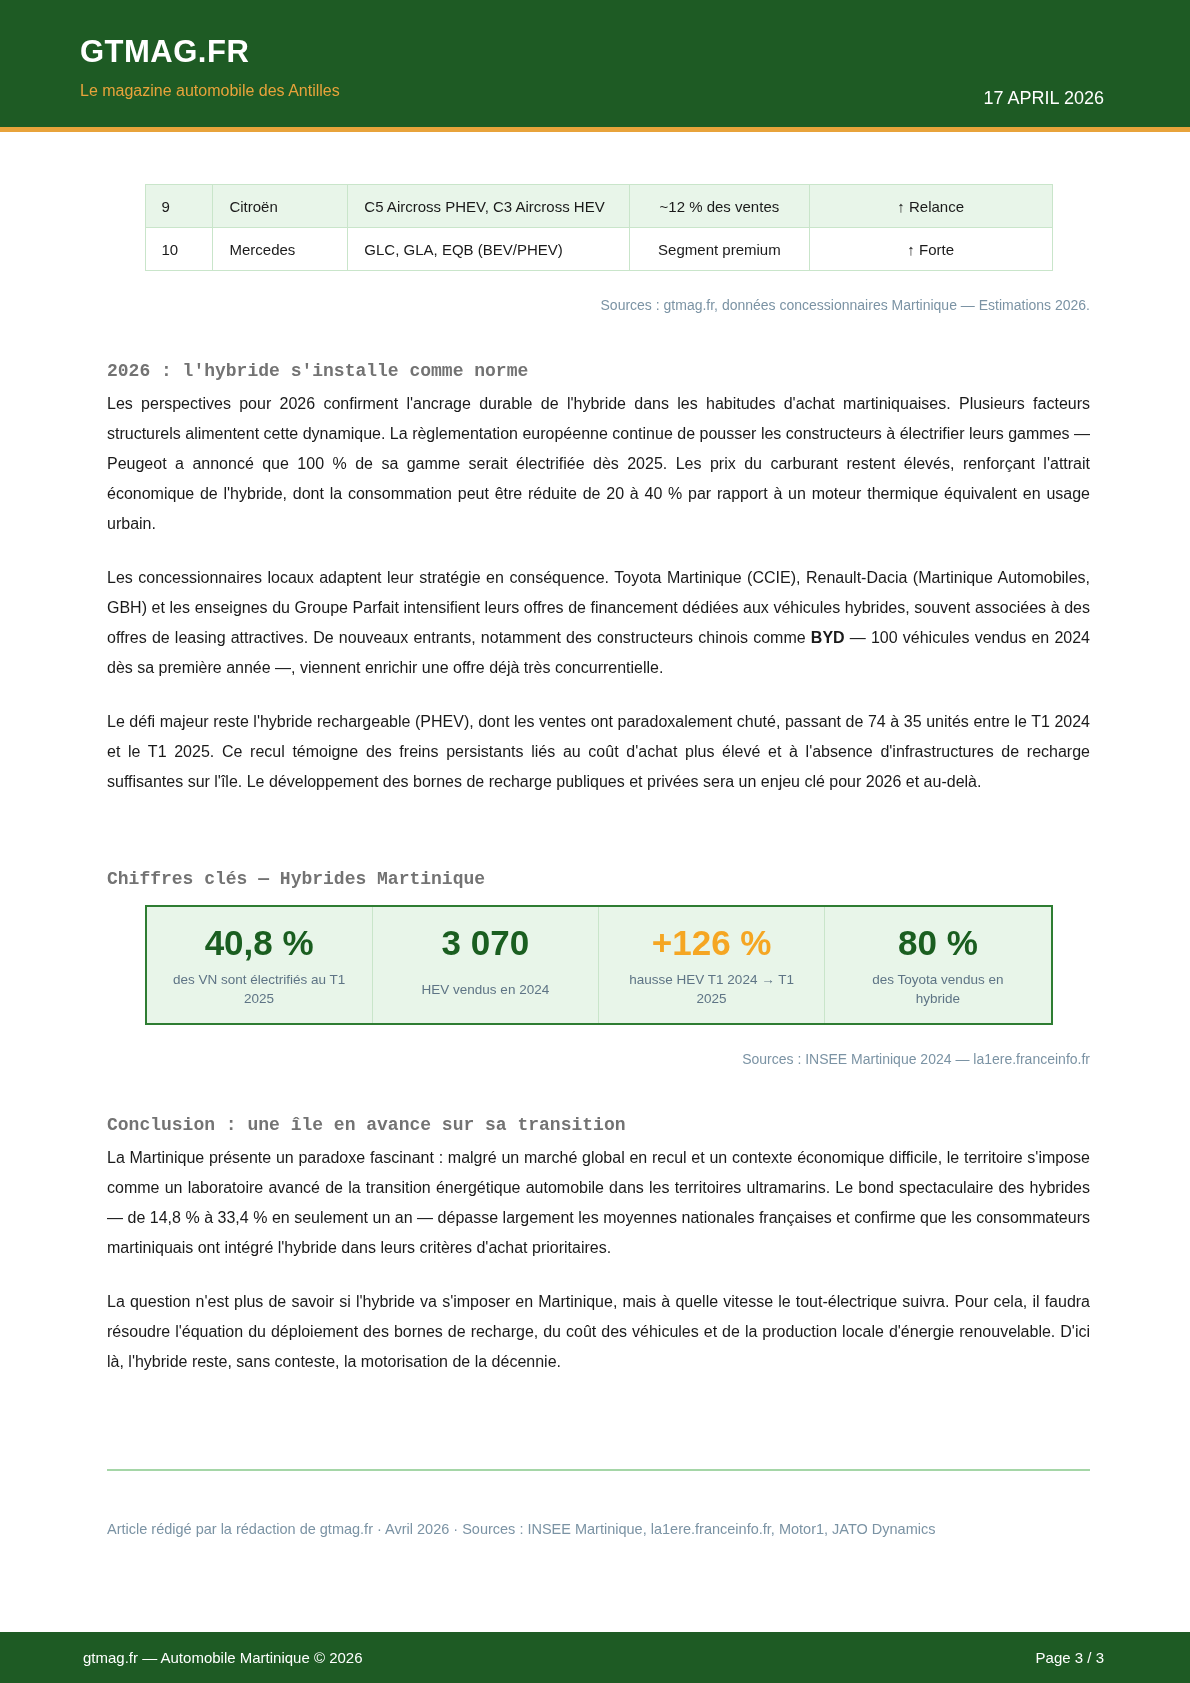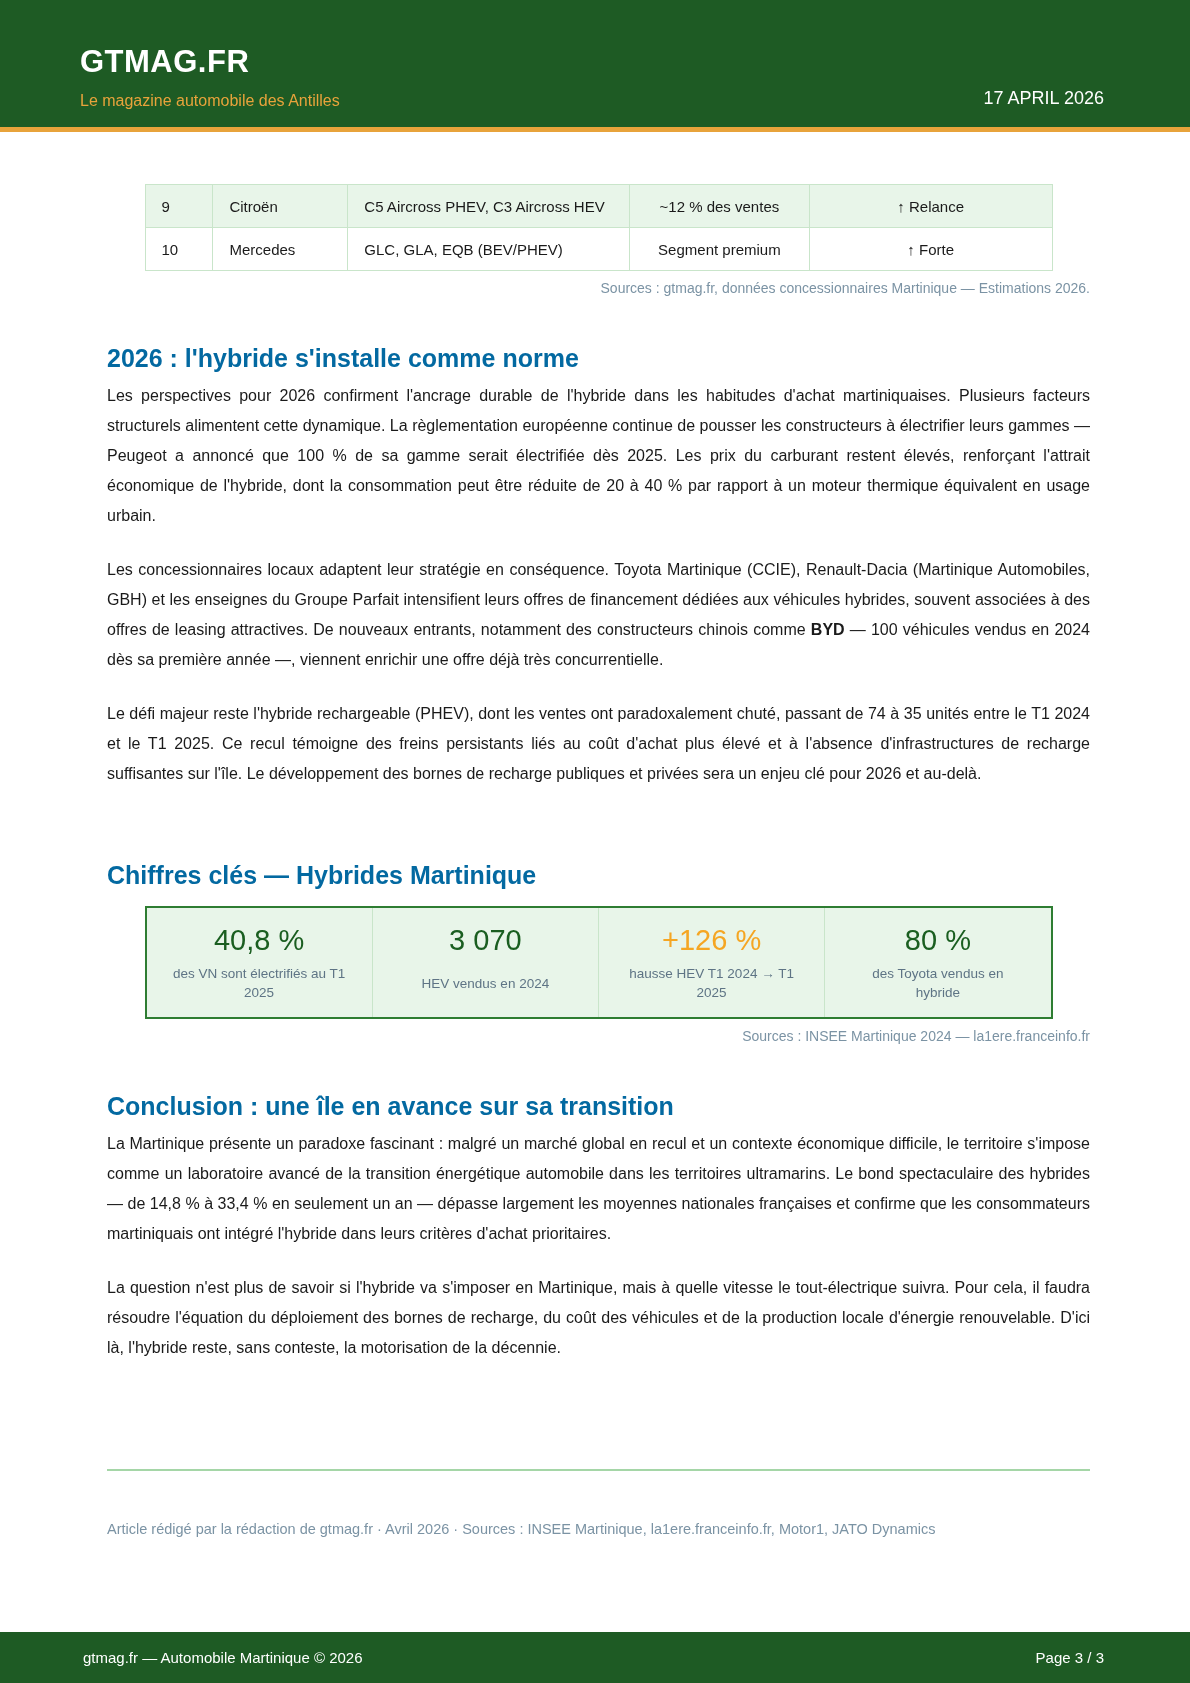--- a/index.html
+++ b/index.html
@@ -16,7 +16,7 @@
     height: 132px; flex: none;
     background: #1e5b24;
     border-bottom: 5px solid #e8a33b;
-    padding: 44px 86px 0 80px;
+    padding: 34px 86px 0 80px;
     position: relative;
   }
   .brand-title { color: #ffffff; font-size: 31px; font-weight: bold; letter-spacing: 0.5px; }

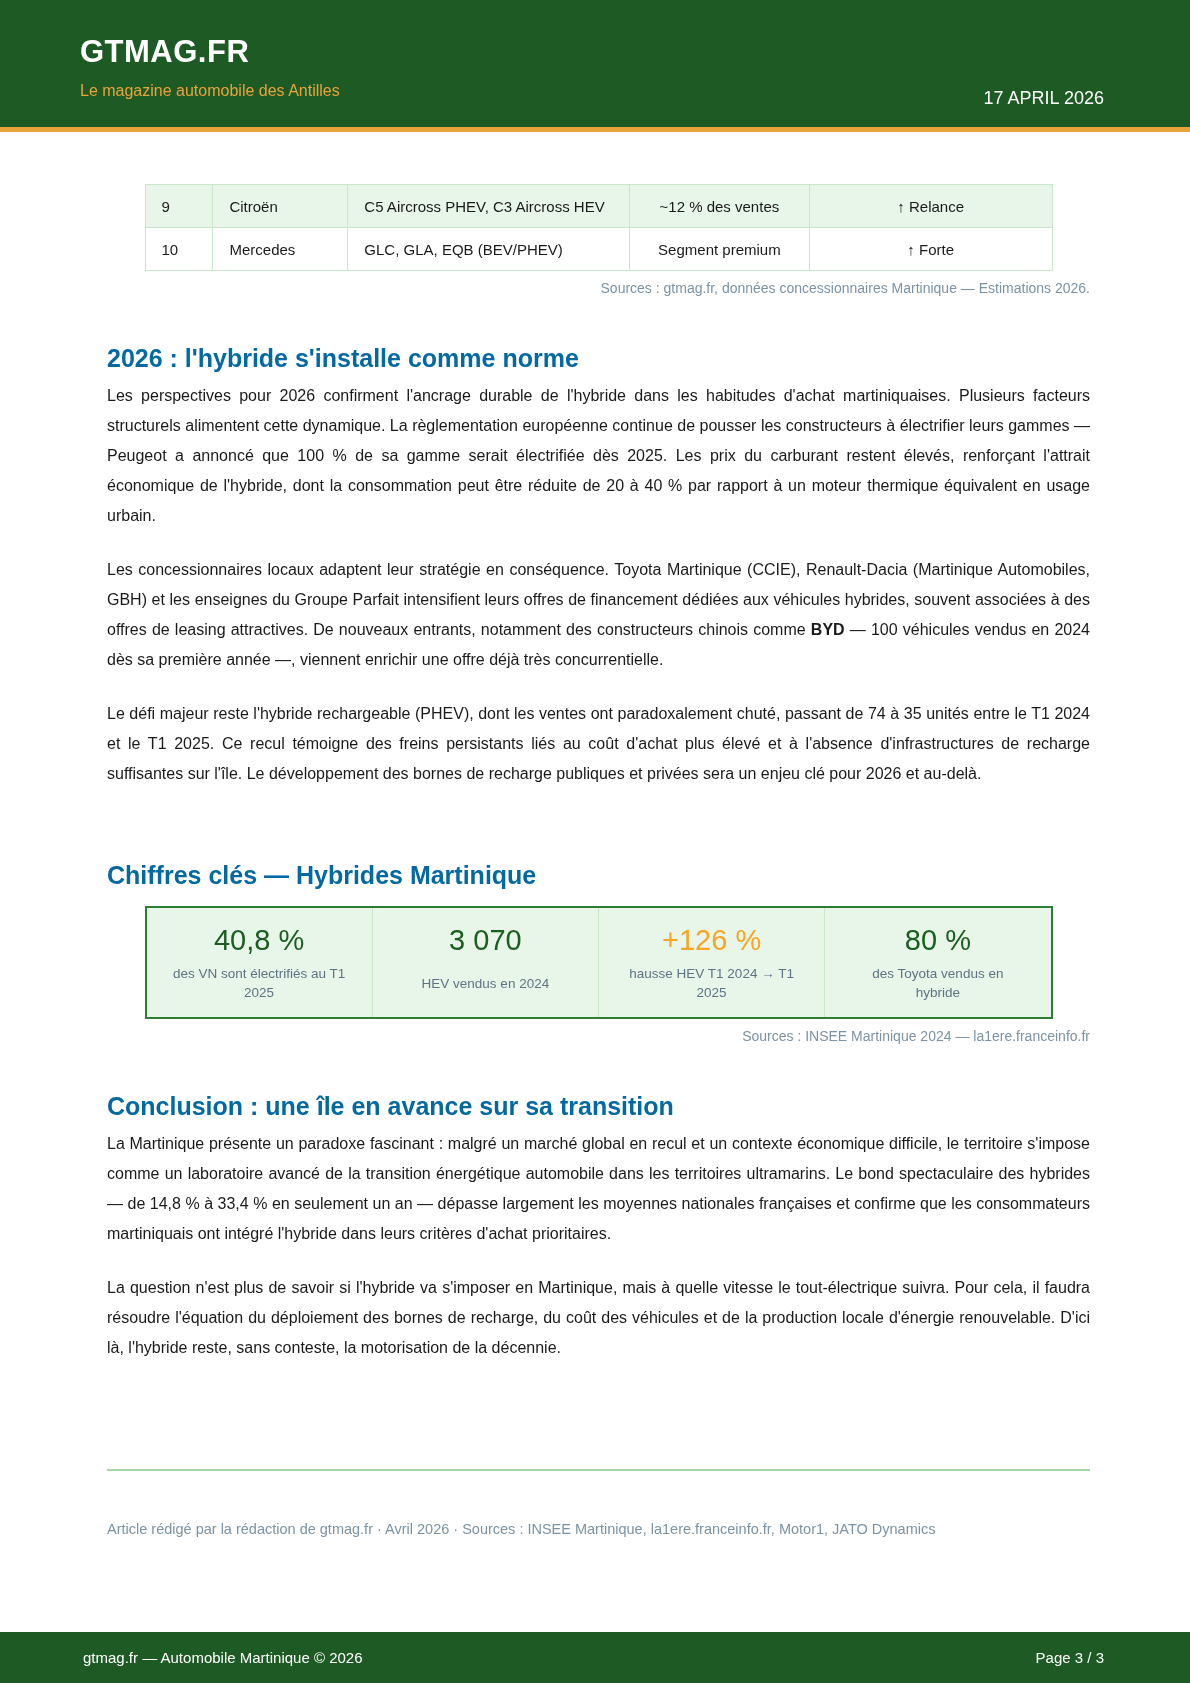--- a/index.html
+++ b/index.html
@@ -36,7 +36,7 @@
   .cell-center { text-align: center; }
 
   .source-note {
-    text-align: right; color: #7b93a4; font-size: 14px; margin-top: 9px;
+    text-align: right; color: #7b93a4; font-size: 14px; margin-top: 26px;
   }
 
   h2.section-title {

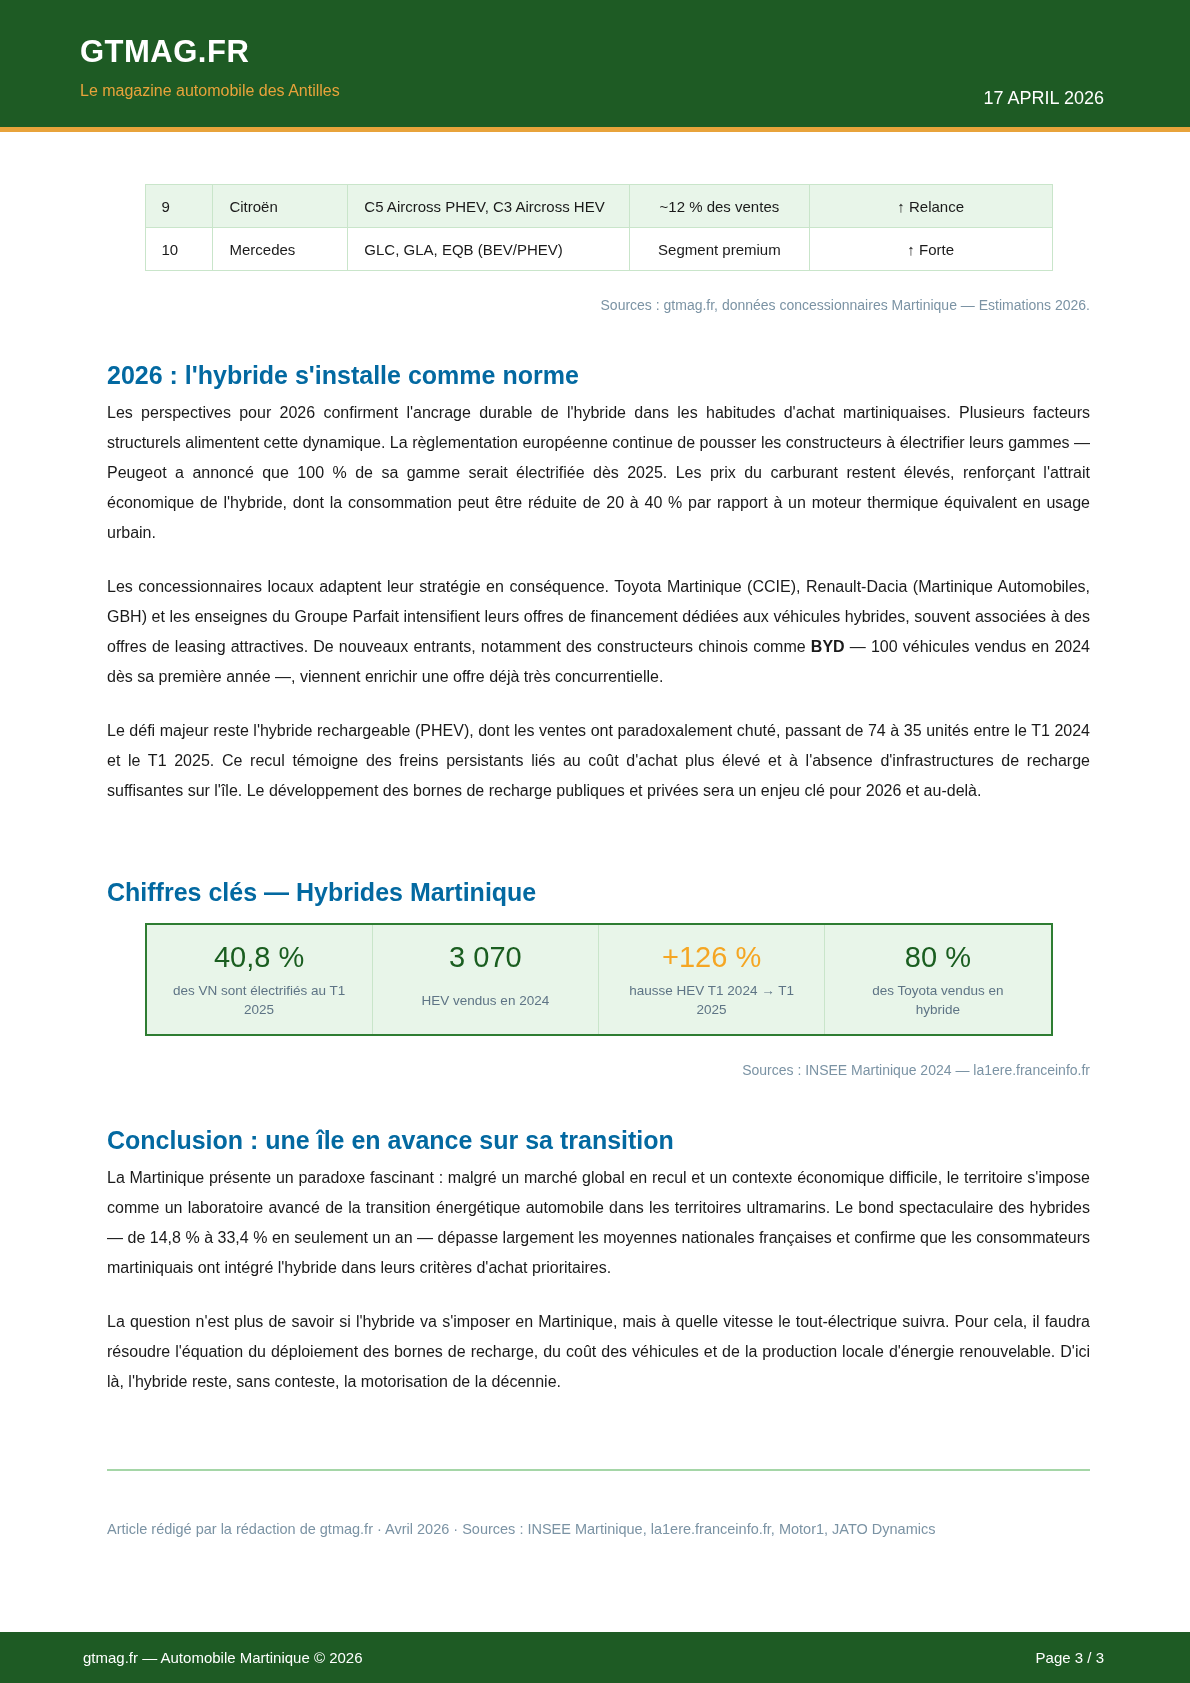--- a/index.html
+++ b/index.html
@@ -40,8 +40,9 @@
   }
 
   h2.section-title {
-    color: #0369a1; font-size: 25px; font-weight: bold;
+    color: #737373; font-size: 18px; font-weight: bold;
     margin: 48px 0 8px 0;
+    font-family: Liberation Mono, monospace;
   }
   p.body-text {
     font-size: 16px; line-height: 30px; text-align: justify;

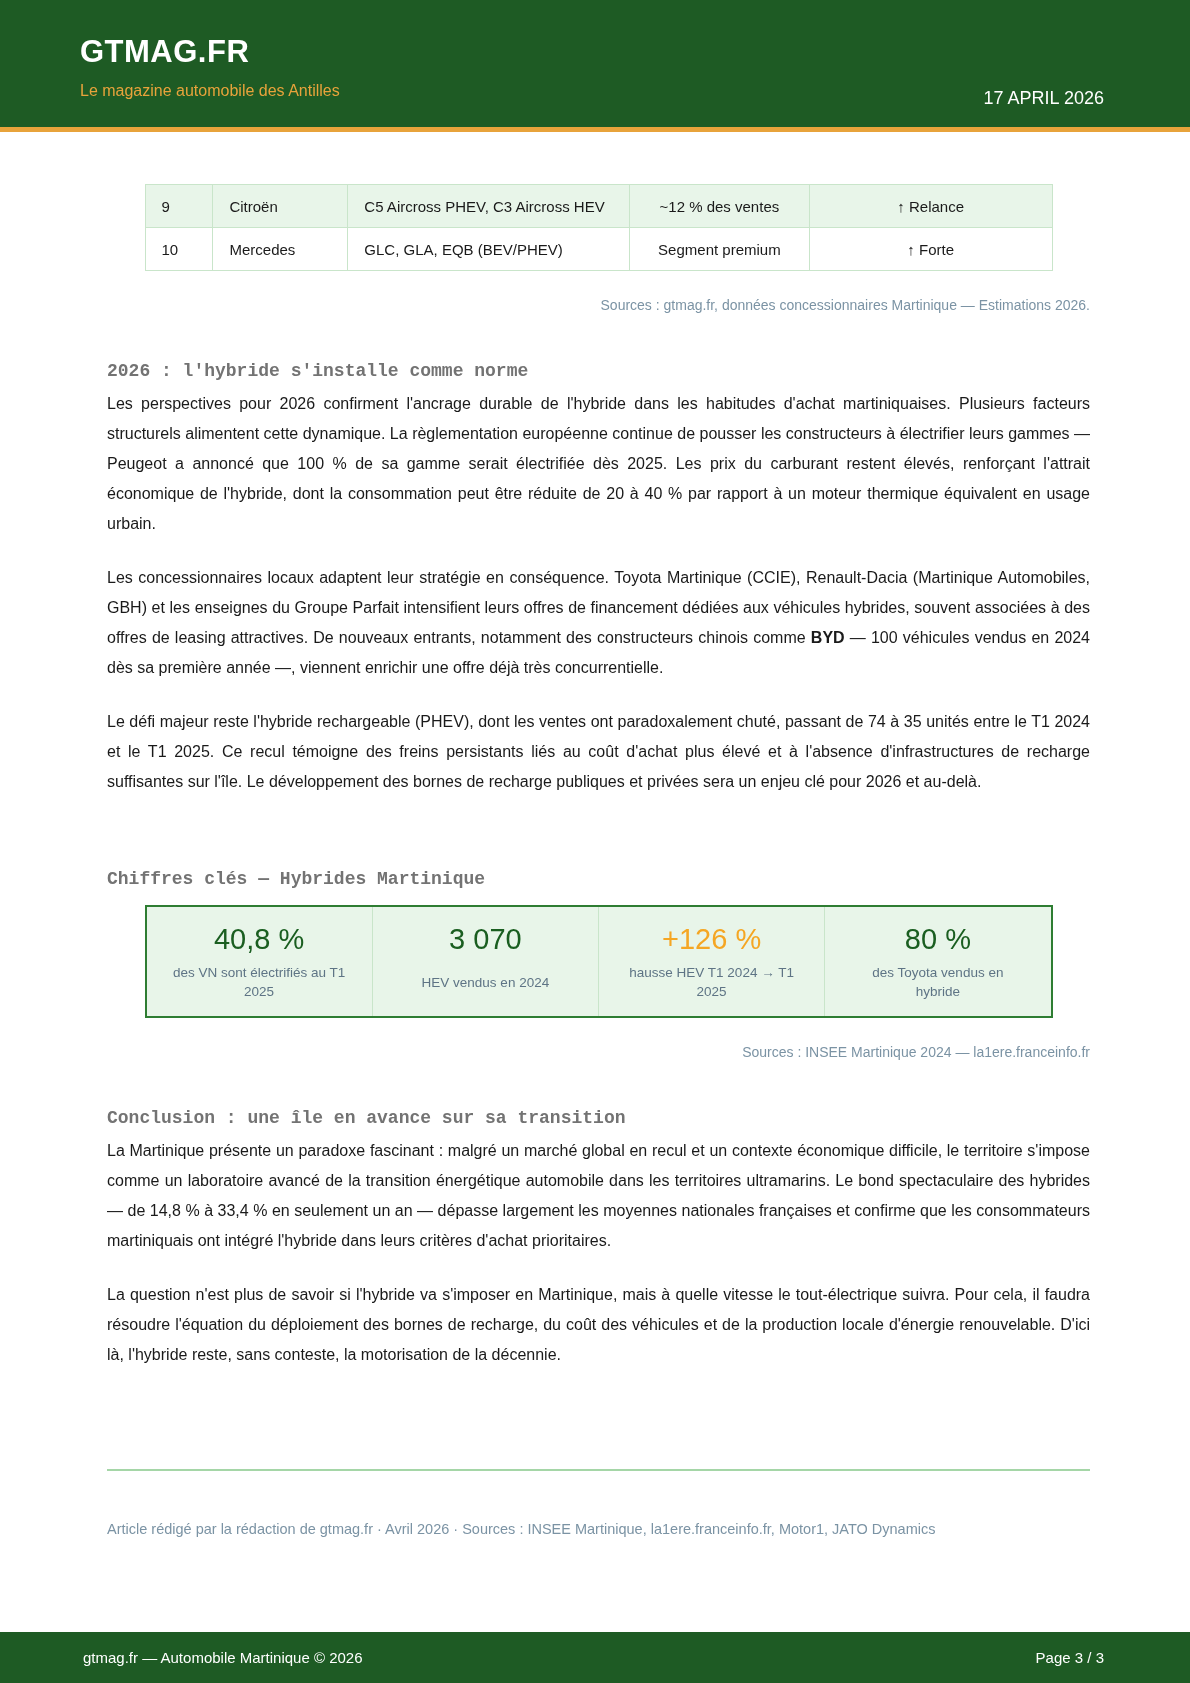--- a/index.html
+++ b/index.html
@@ -59,7 +59,7 @@
   }
   .stat-cell { flex: 1; padding: 16px 10px 12px; text-align: center; border-right: 1px solid #c9e5ca; }
   .stat-cell:last-child { border-right: none; }
-  .stat-value { font-size: 29px; font-weight: normal; color: #1a5e20; }
+  .stat-value { font-size: 35px; font-weight: bold; color: #1a5e20; }
   .stat-value.accent { color: #f5a623; }
   .stat-label {
     font-size: 13.5px; color: #5e7485; line-height: 19px;

